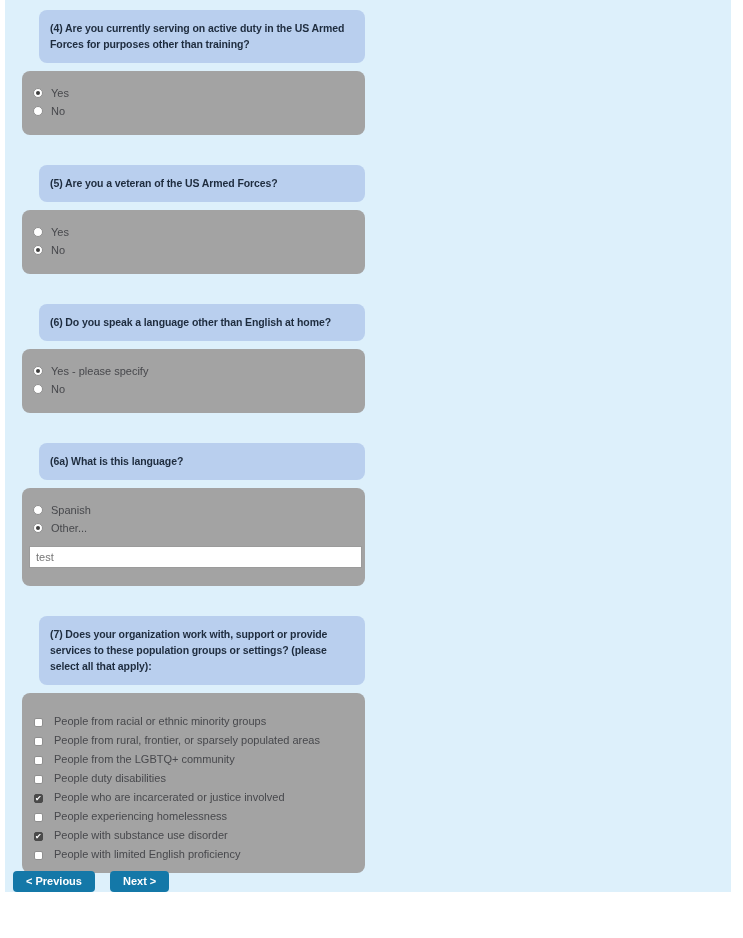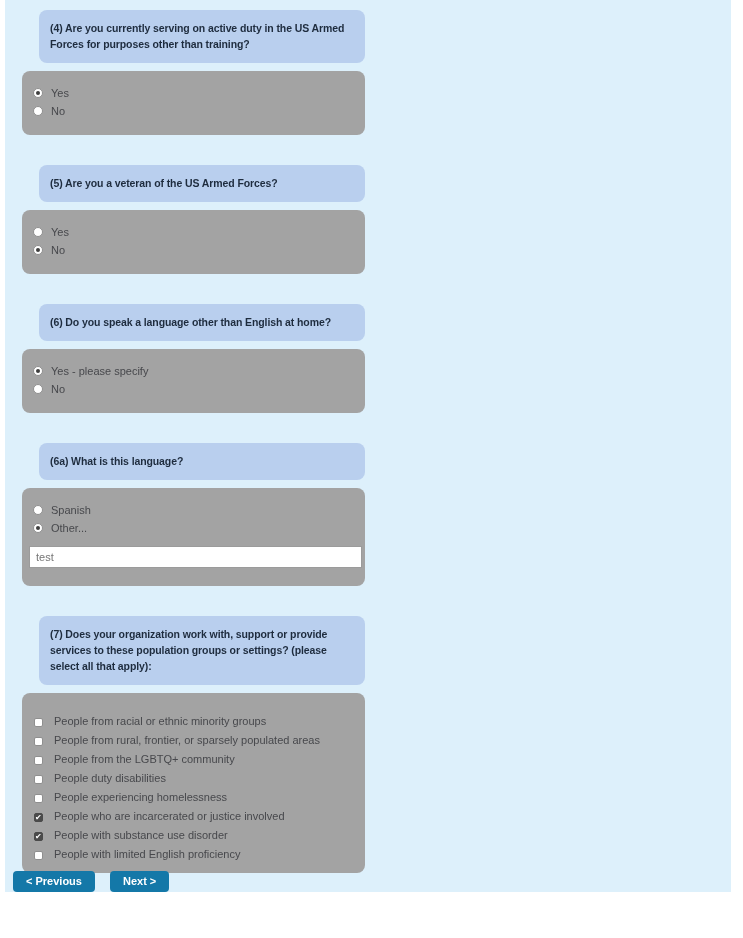--- a/index.html
+++ b/index.html
@@ -189,12 +189,12 @@
             <span class="opt-label">People duty disabilities</span>
           </label>
           <label class="opt">
-            <span class="cb"></span>
-            <span class="opt-label">People experiencing homelessness</span>
-          </label>
-          <label class="opt">
             <span class="cb on"></span>
             <span class="opt-label">People who are incarcerated or justice involved</span>
+          </label>
+          <label class="opt">
+            <span class="cb"></span>
+            <span class="opt-label">People experiencing homelessness</span>
           </label>
           <label class="opt">
             <span class="cb on"></span>

